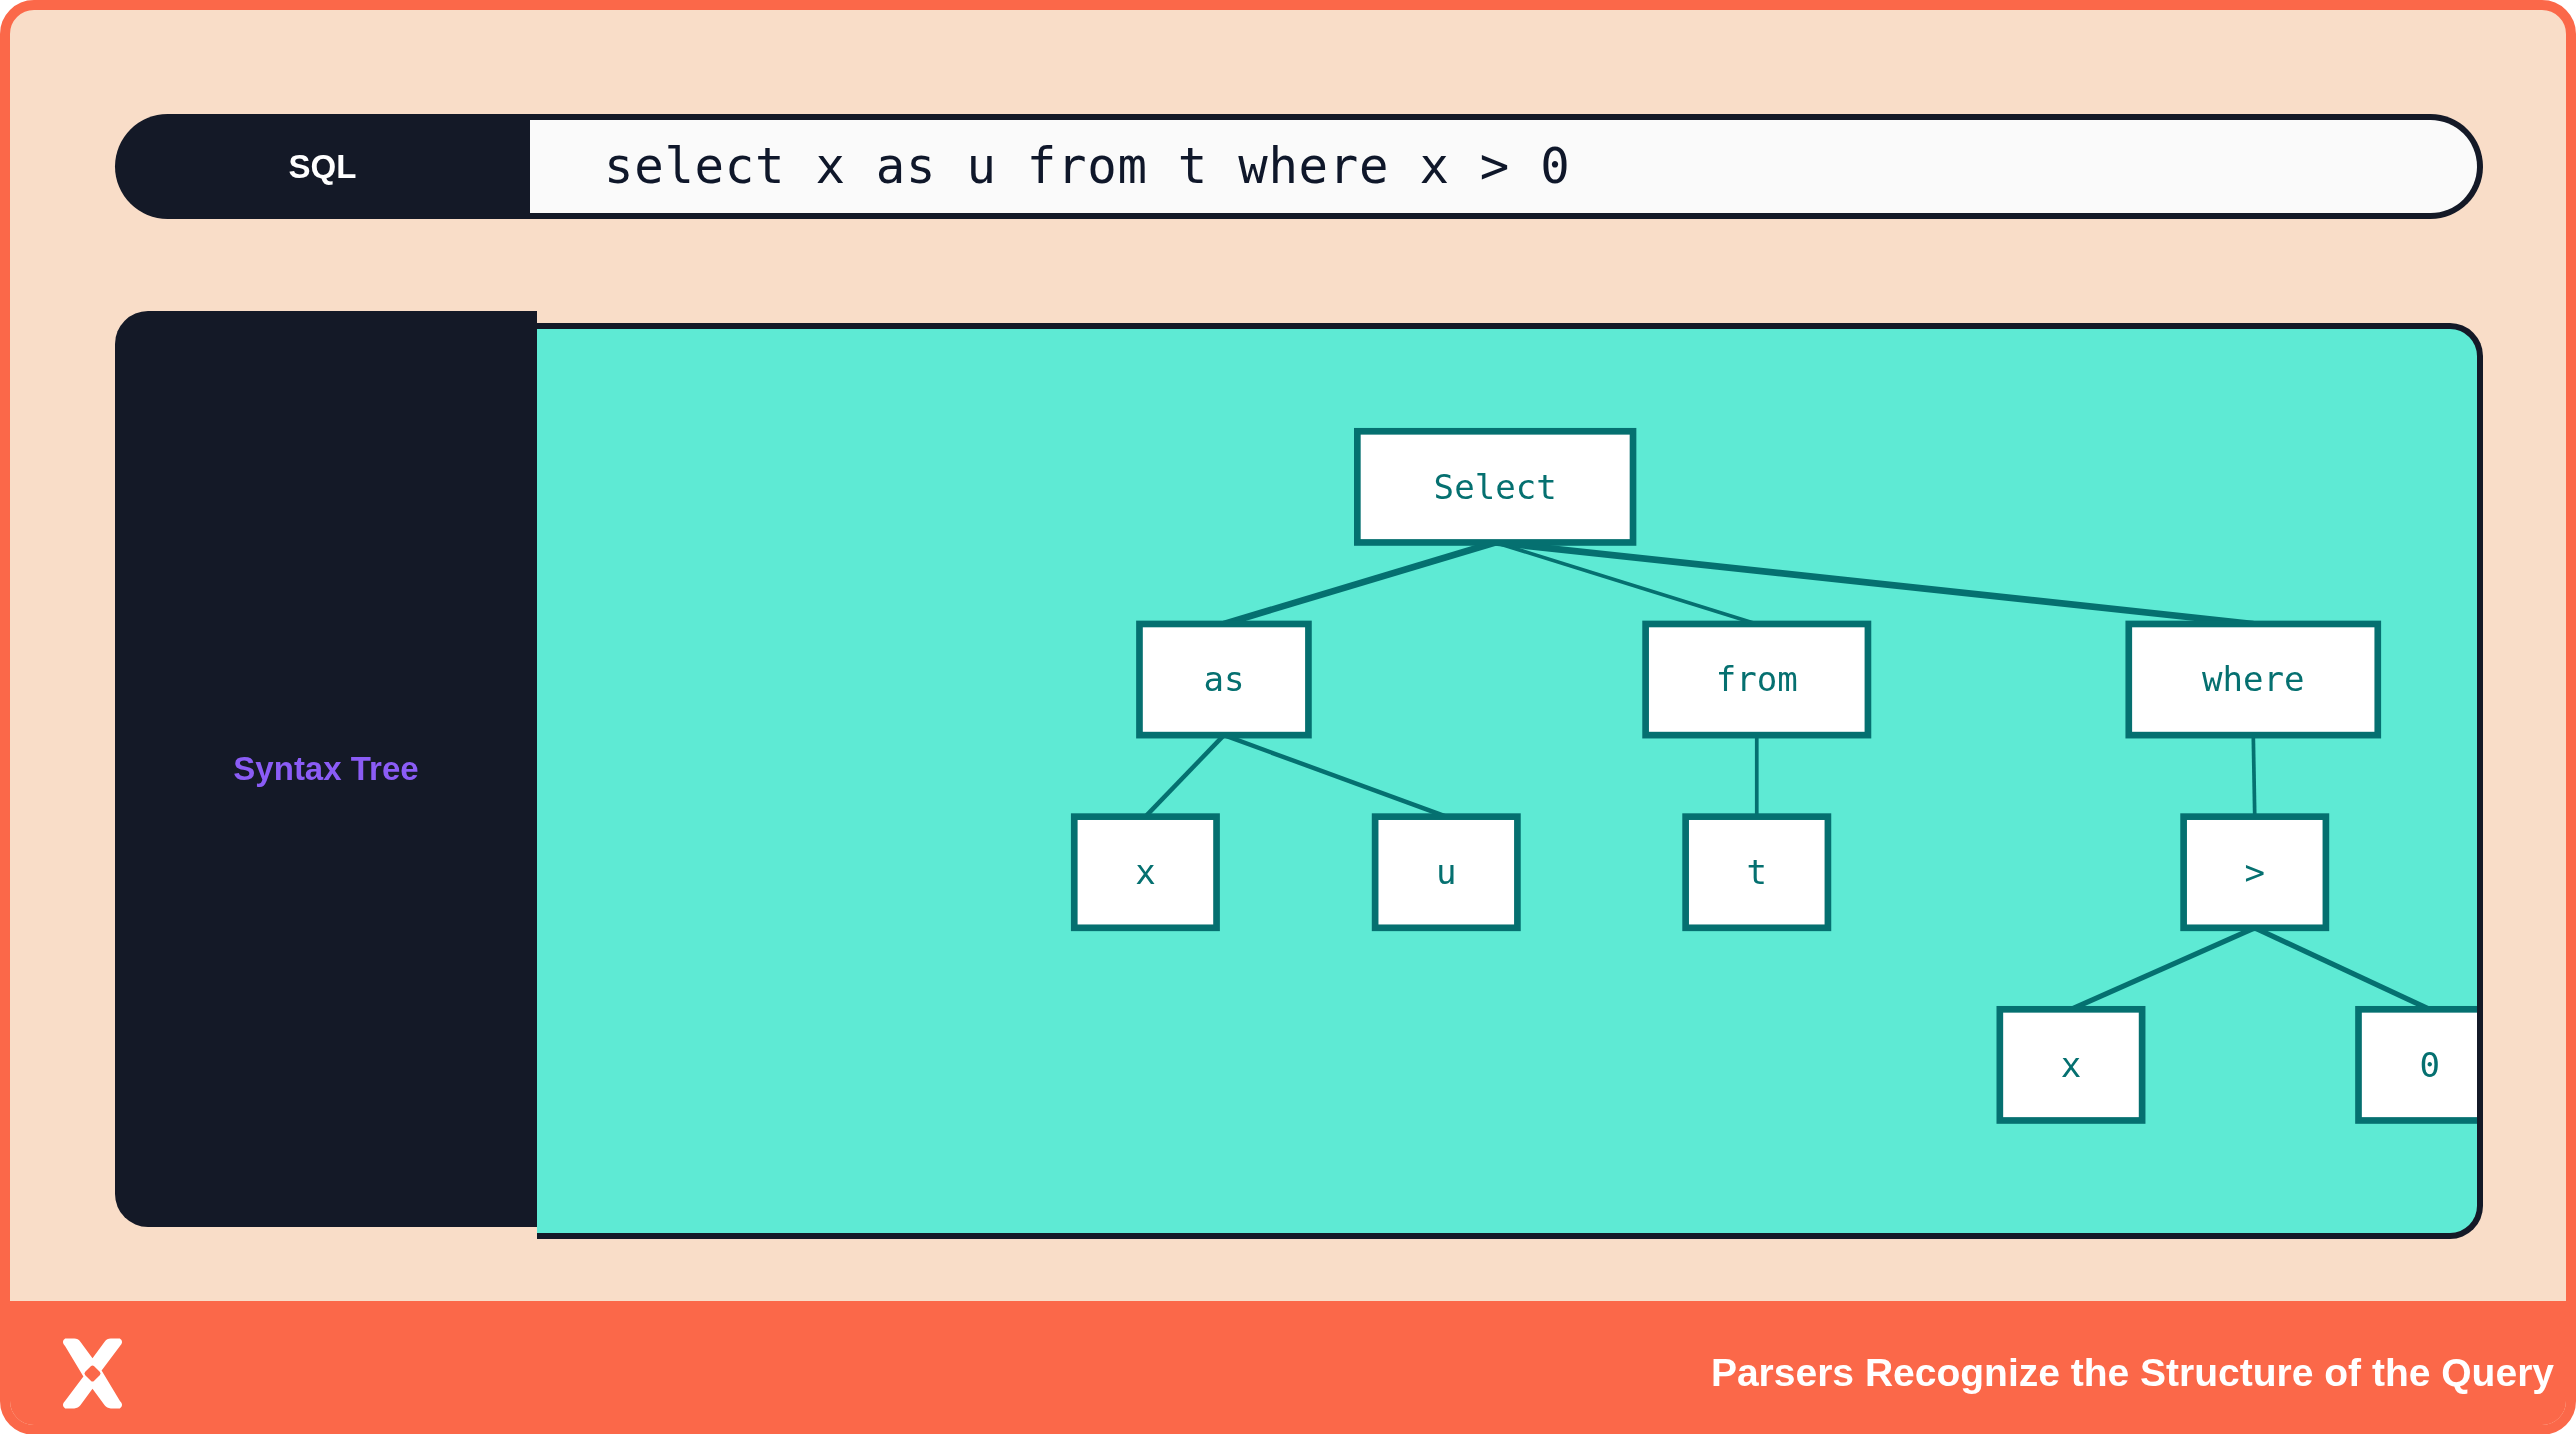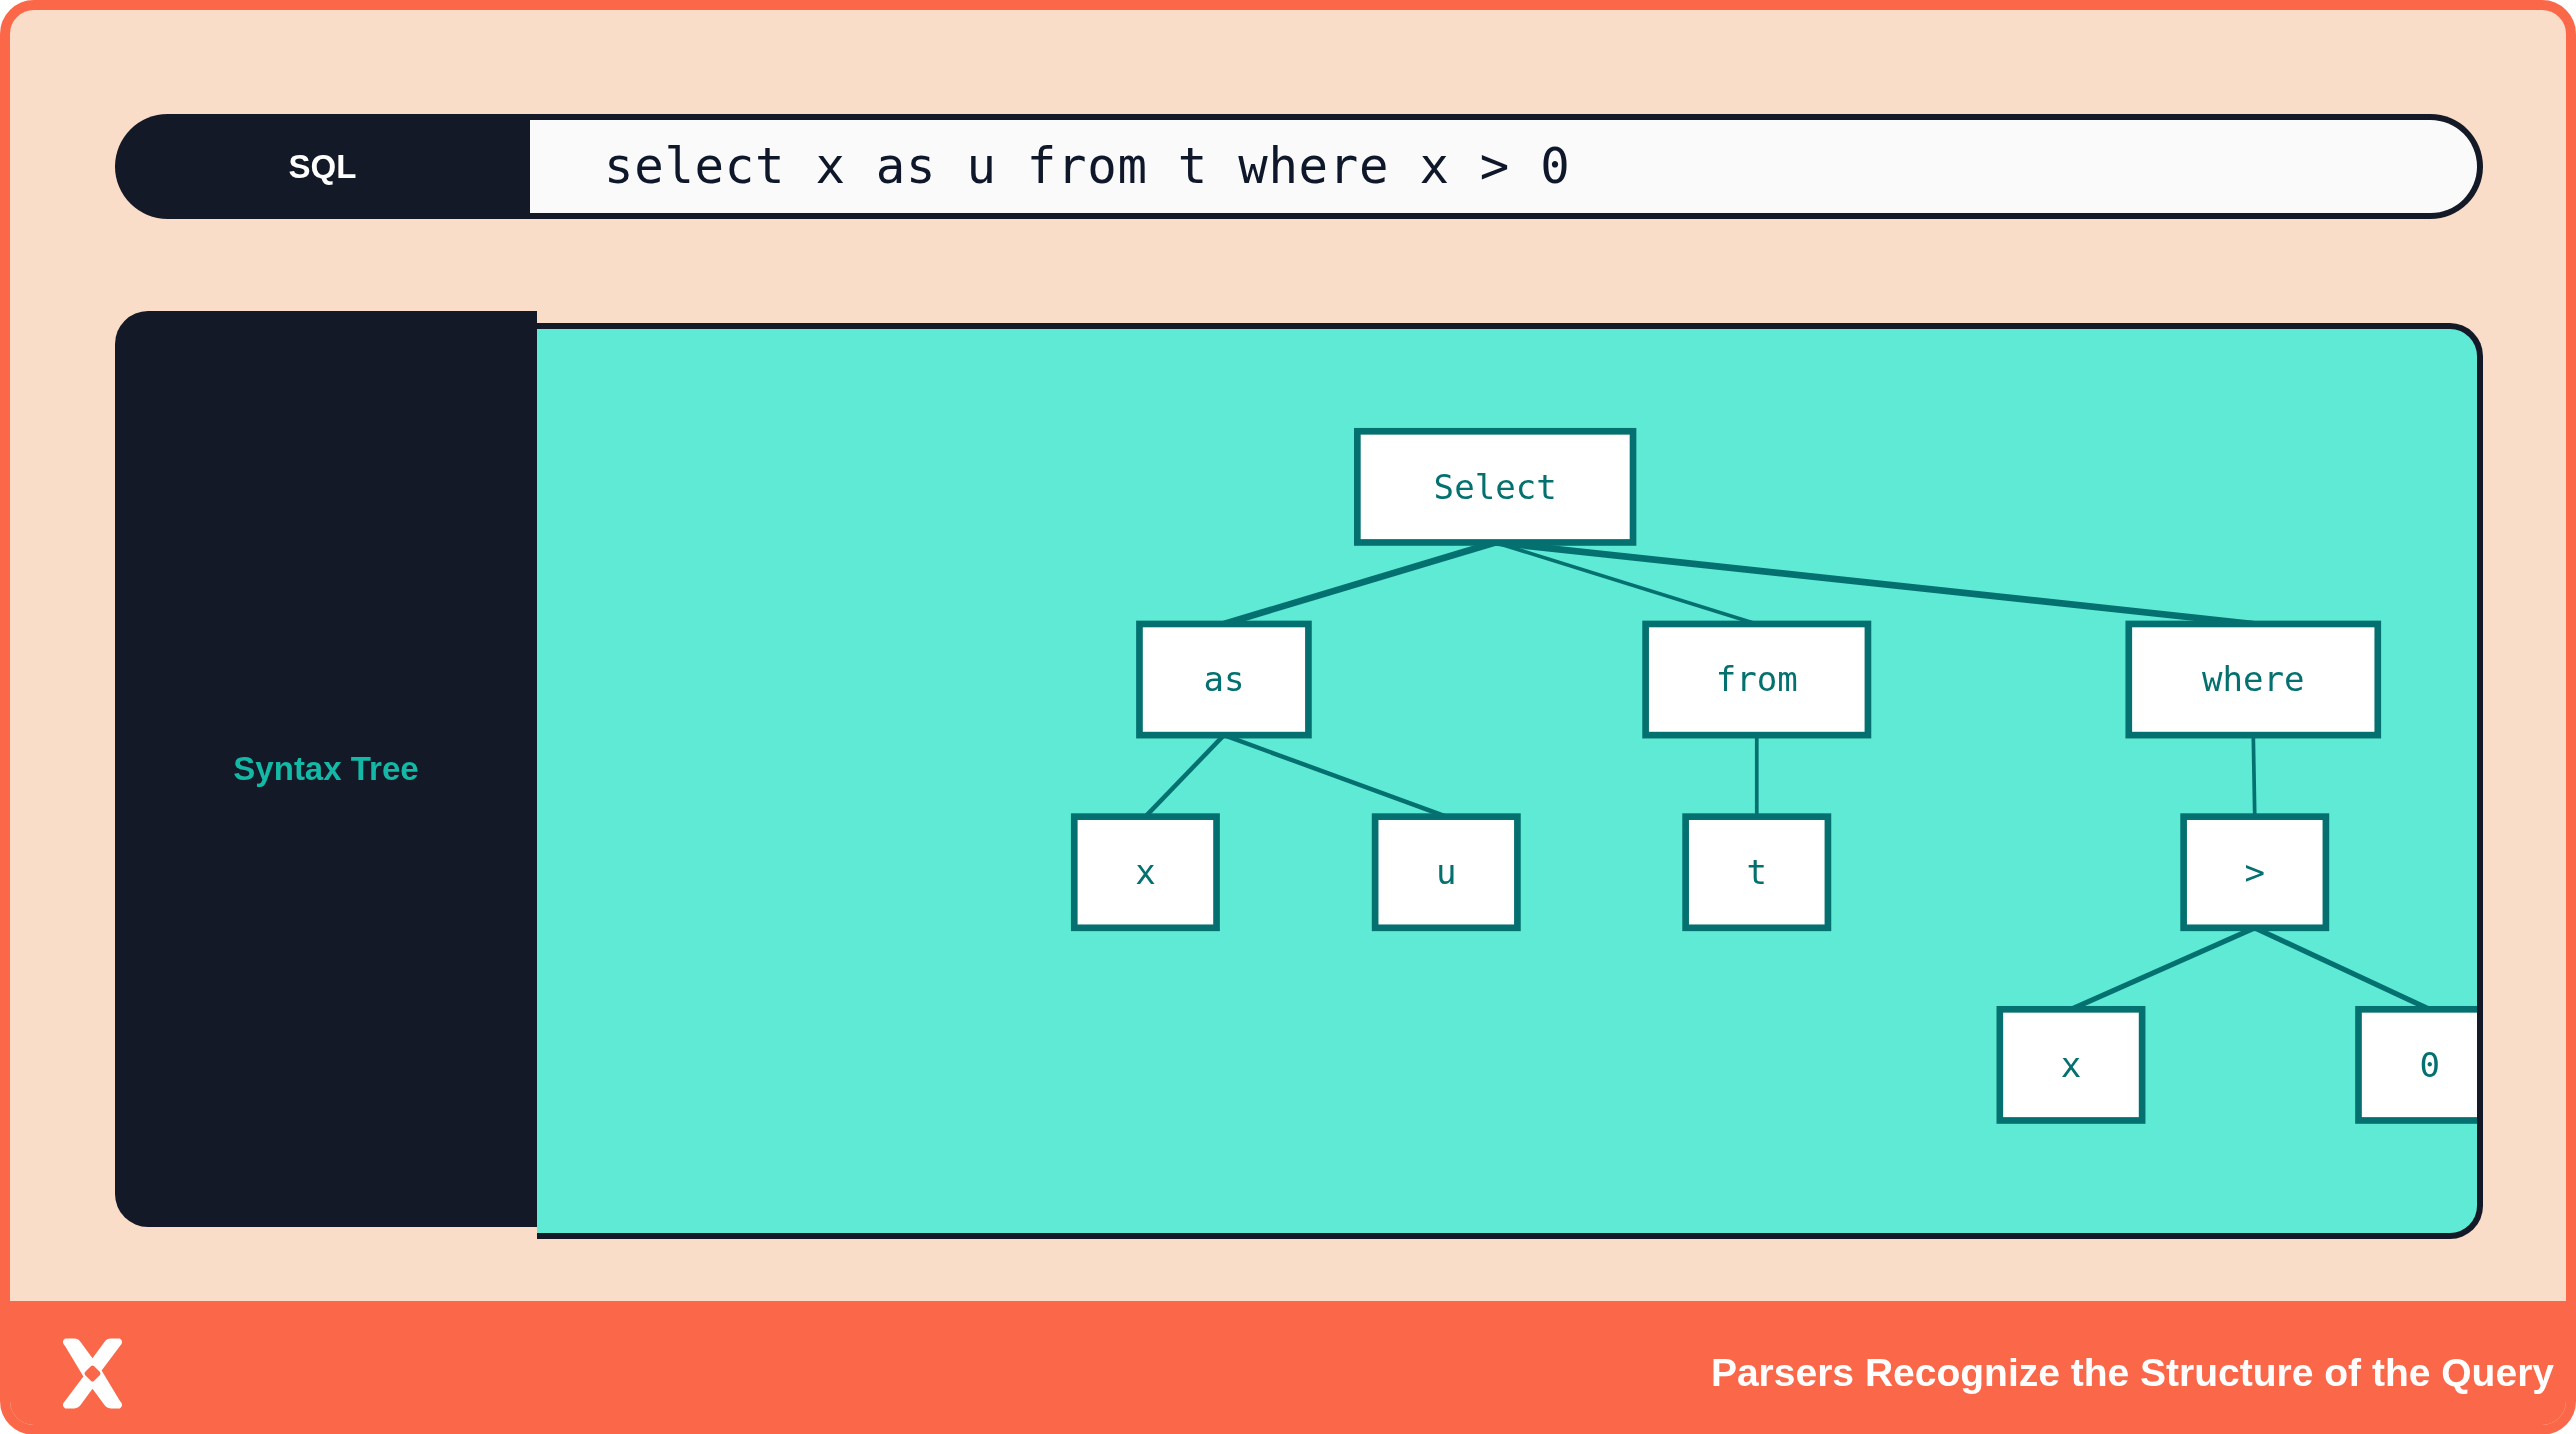--- a/index.html
+++ b/index.html
@@ -115,7 +115,7 @@
     justify-content: center;
   }
   #tree-side .label {
-    color: #14b8a6;
+    color: #8b5cf6;
     font-size: 33px;
     font-weight: 700;
   }

